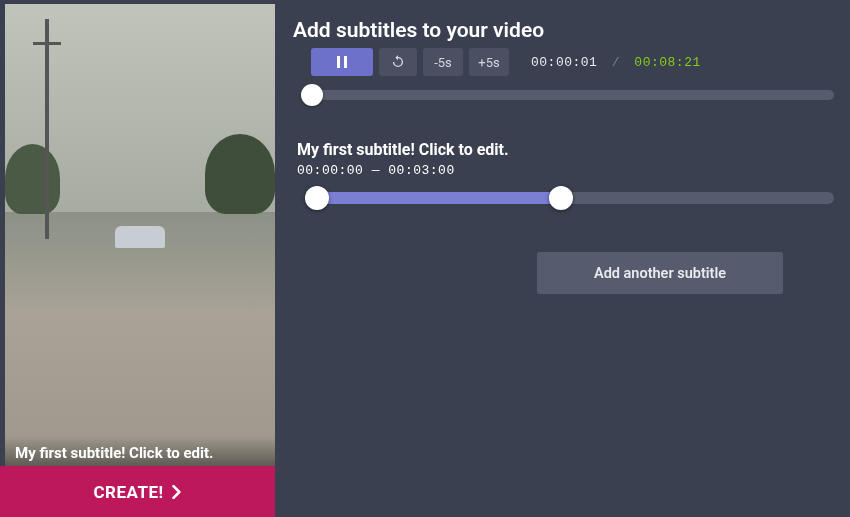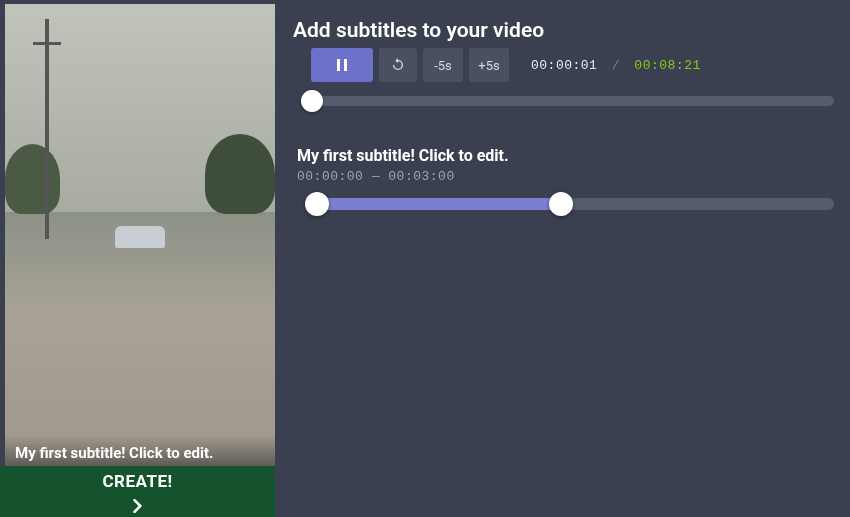--- a/index.html
+++ b/index.html
@@ -85,7 +85,7 @@
     margin-bottom: 14px;
   }
   .ctrl-btn {
-    height: 34px;
+    height: 28px;
     border-radius: 3px;
     display: flex;
     align-items: center;

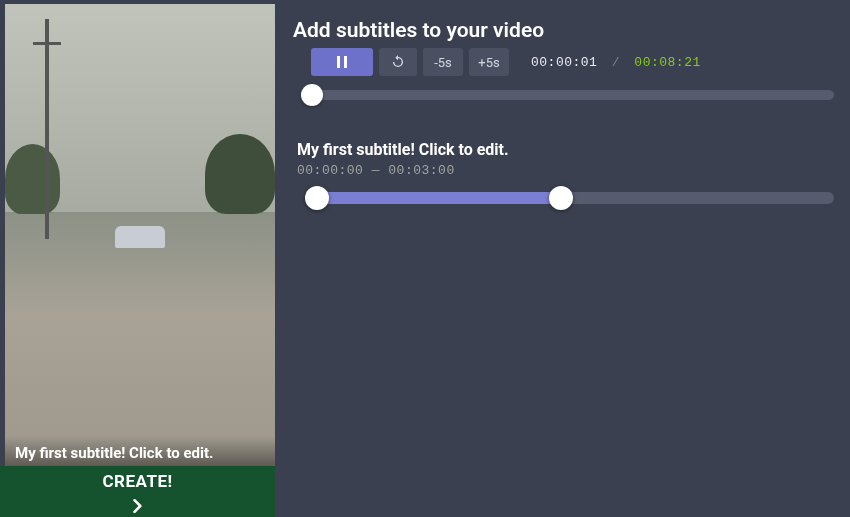--- a/index.html
+++ b/index.html
@@ -146,7 +146,7 @@
   .subtitle-time {
     font-family: "Courier New", monospace;
     font-size: 13px;
-    color: #a3a3a3;
+    color: #ffffff;
     letter-spacing: 0.5px;
     margin-bottom: 14px;
   }

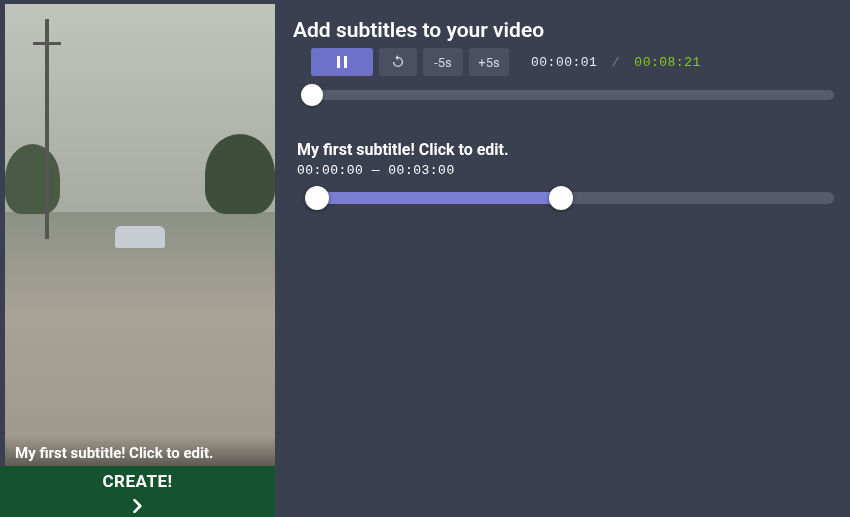--- a/index.html
+++ b/index.html
@@ -260,6 +260,9 @@
     </div>
   </div>
 
+  <div class="add-btn">
+    <span>Add another subtitle</span>
+  </div>
 </div>
 
 </body></html>

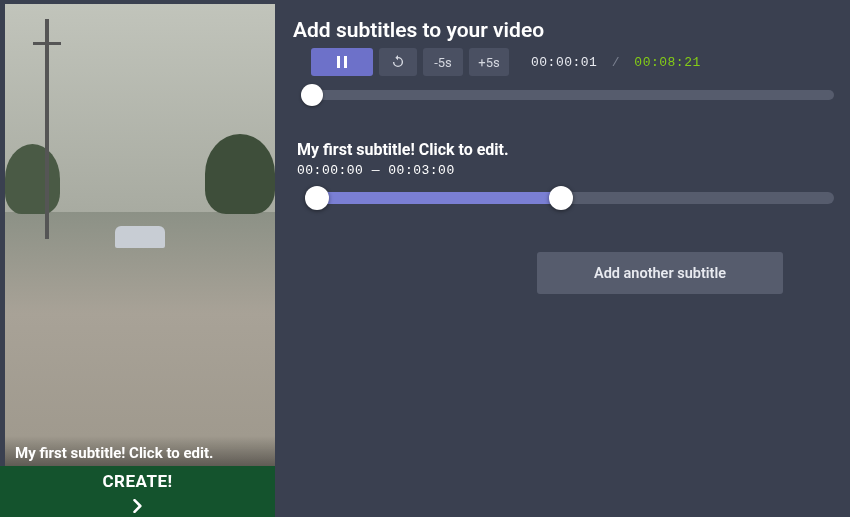--- a/index.html
+++ b/index.html
@@ -47,7 +47,7 @@
   }
   .create-btn {
     height: 51px;
-    background: #14532d;
+    background: #be185d;
     color: #fff;
     display: flex;
     align-items: center;
@@ -57,7 +57,6 @@
     font-size: 17px;
     letter-spacing: 0.5px;
     cursor: pointer;
-    flex-direction: column;
   }
   .create-btn svg { width: 10px; height: 14px; }
   .right-panel {

